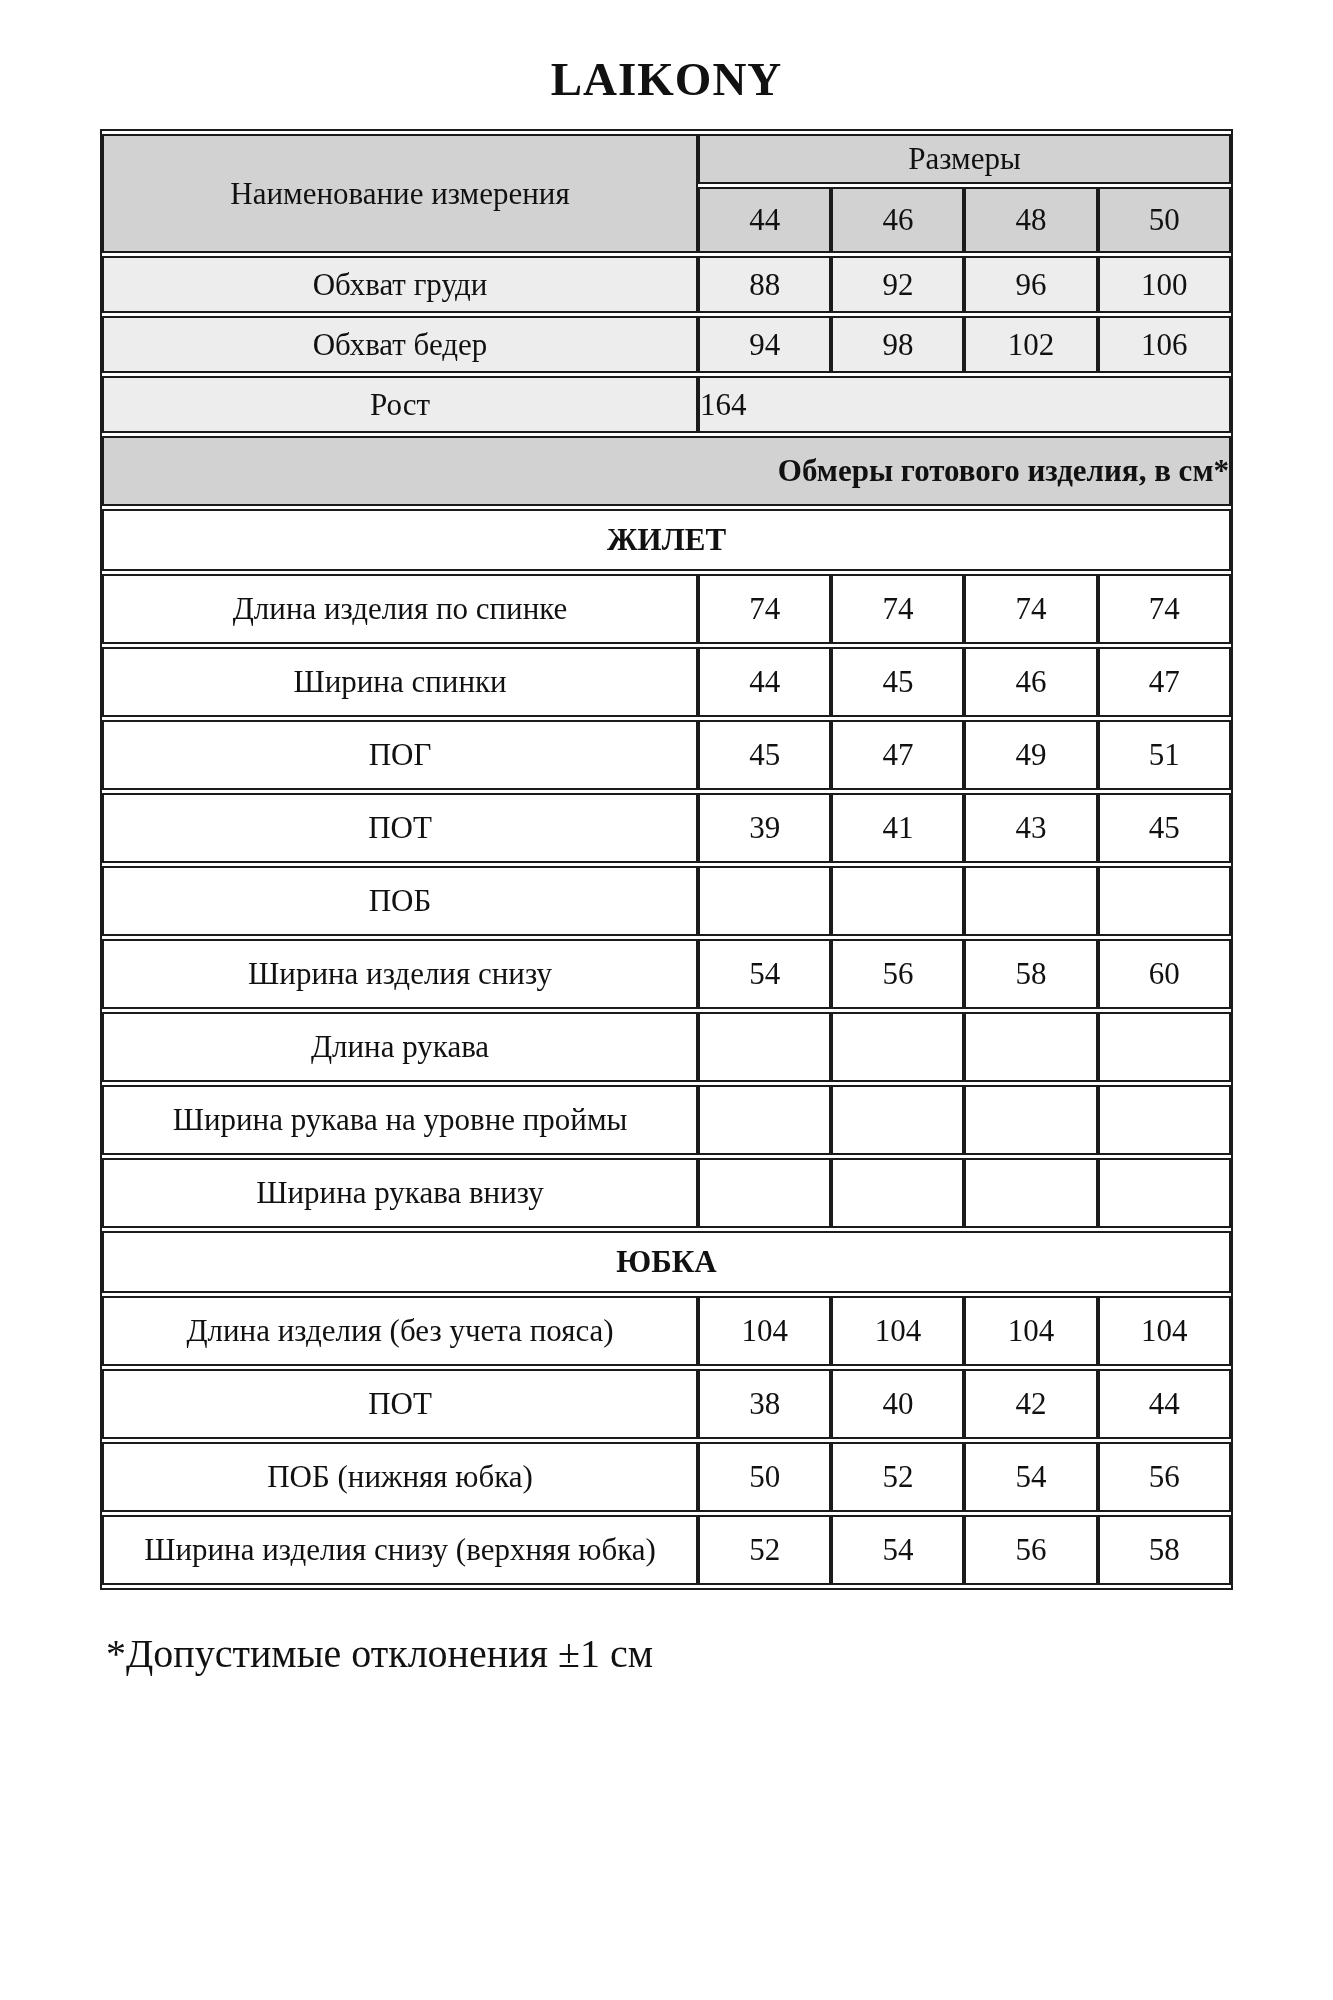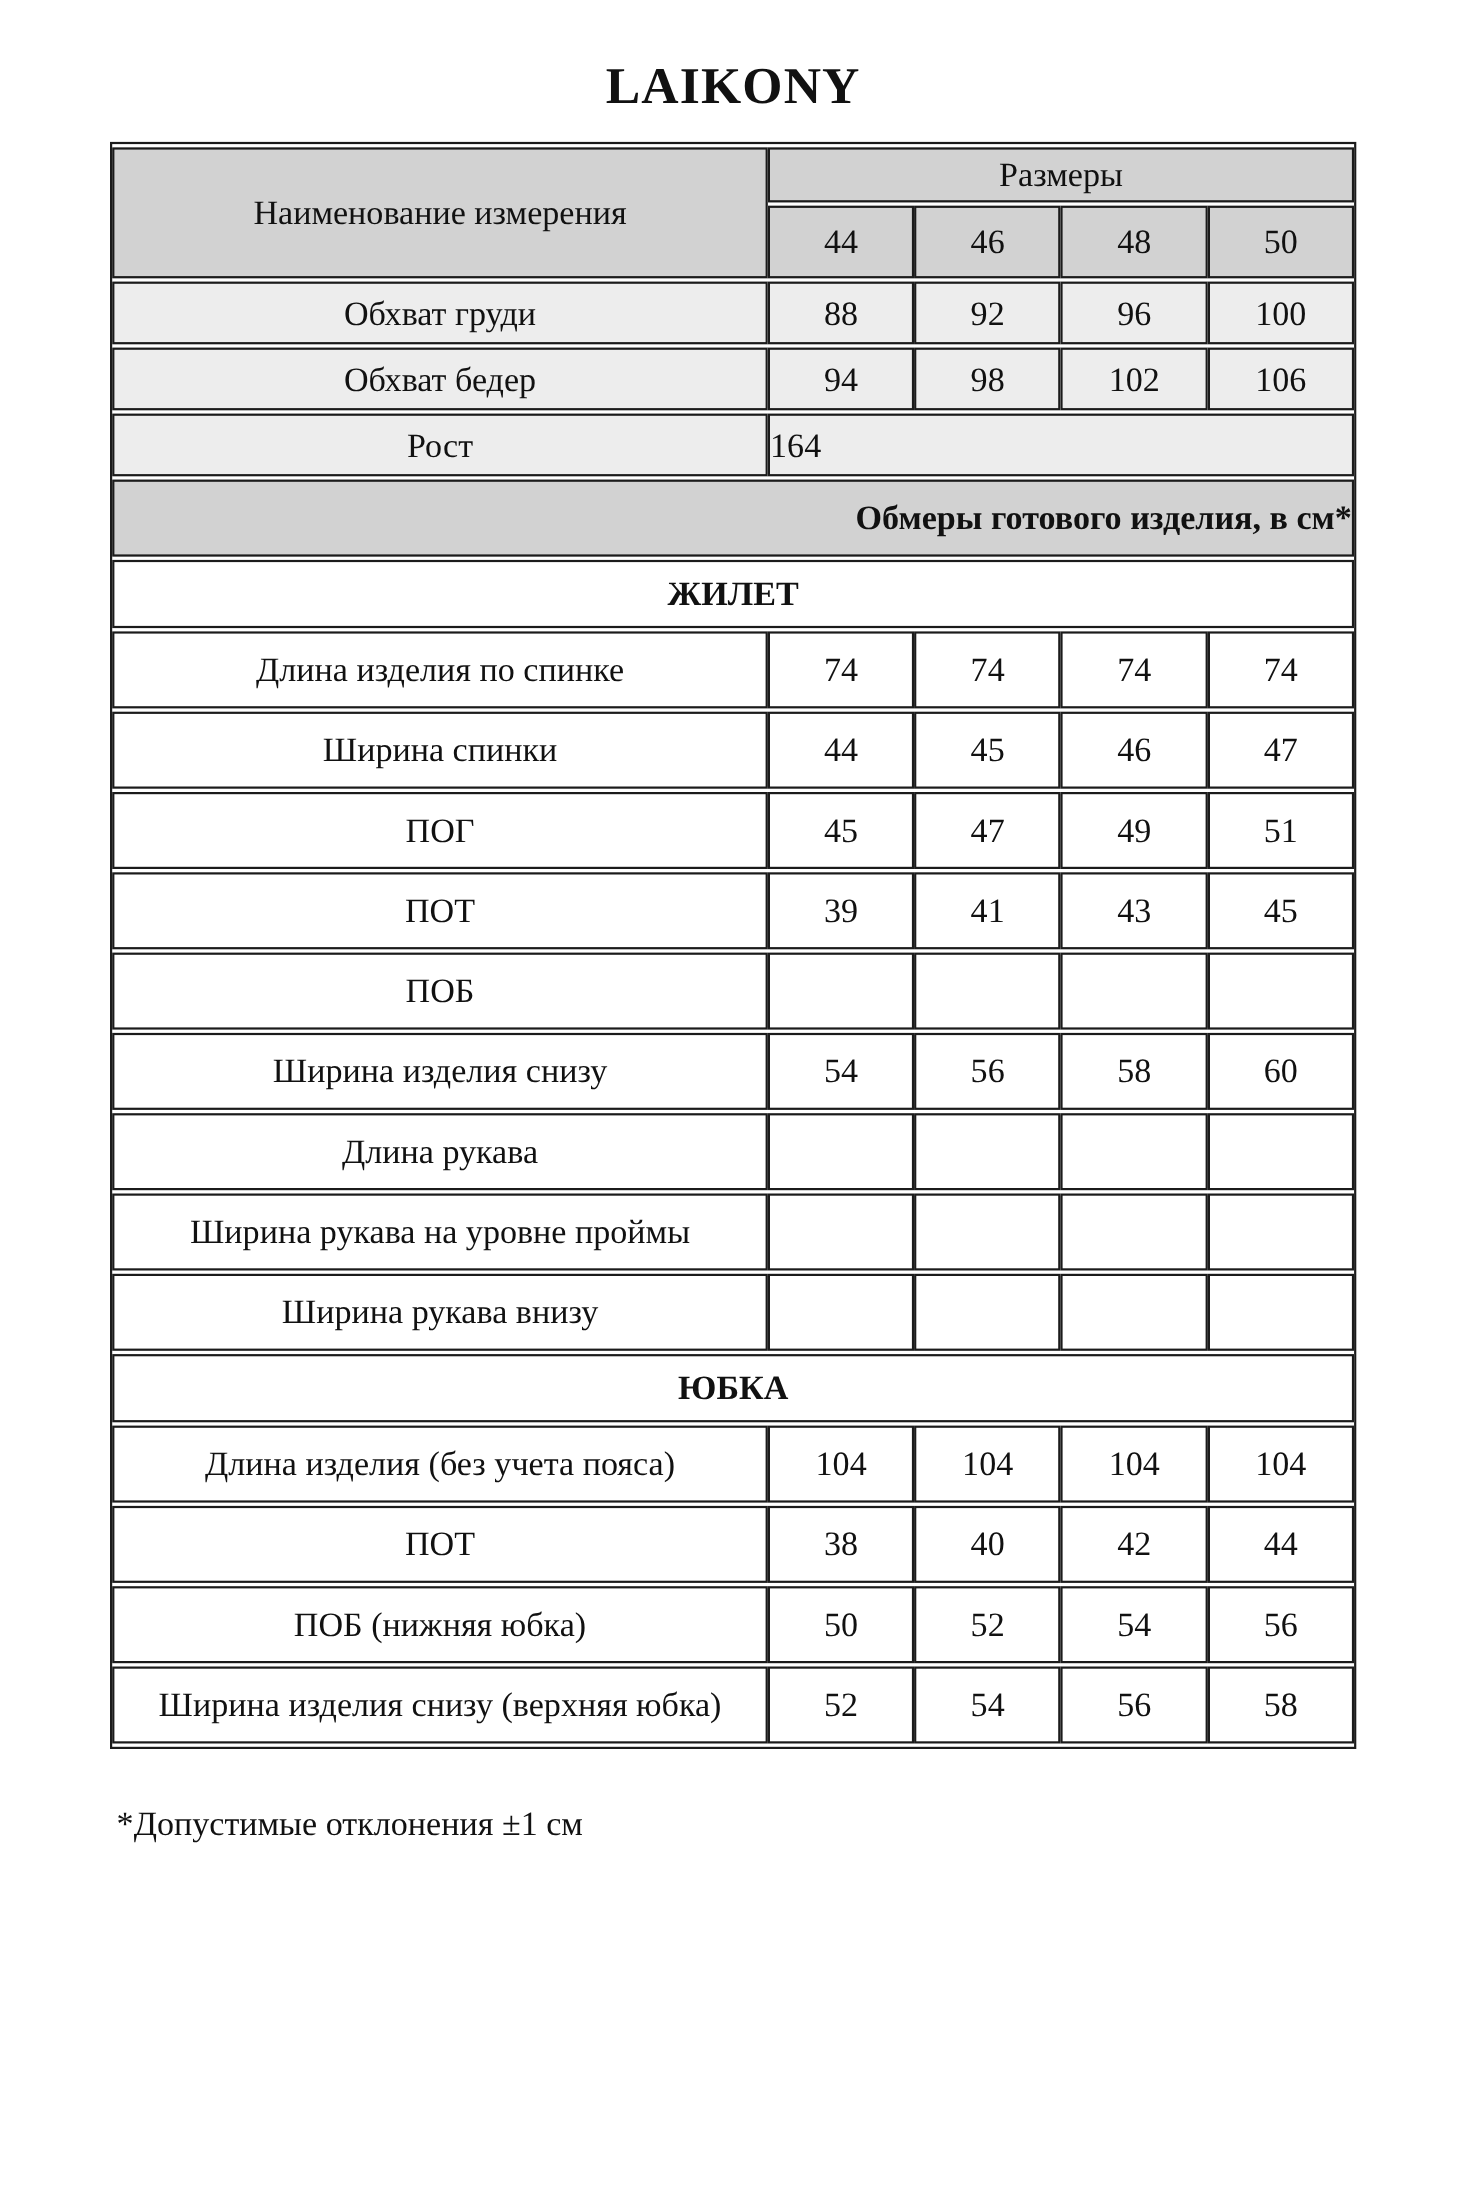--- a/index.html
+++ b/index.html
@@ -83,8 +83,8 @@
   }
   .body-row .label-cell{height:66px;}
   .note{
-    margin-top:50px;
-    font-size:31px;
+    margin-top:40px;
+    font-size:40px;
     padding-left:6px;
   }
 </style>

